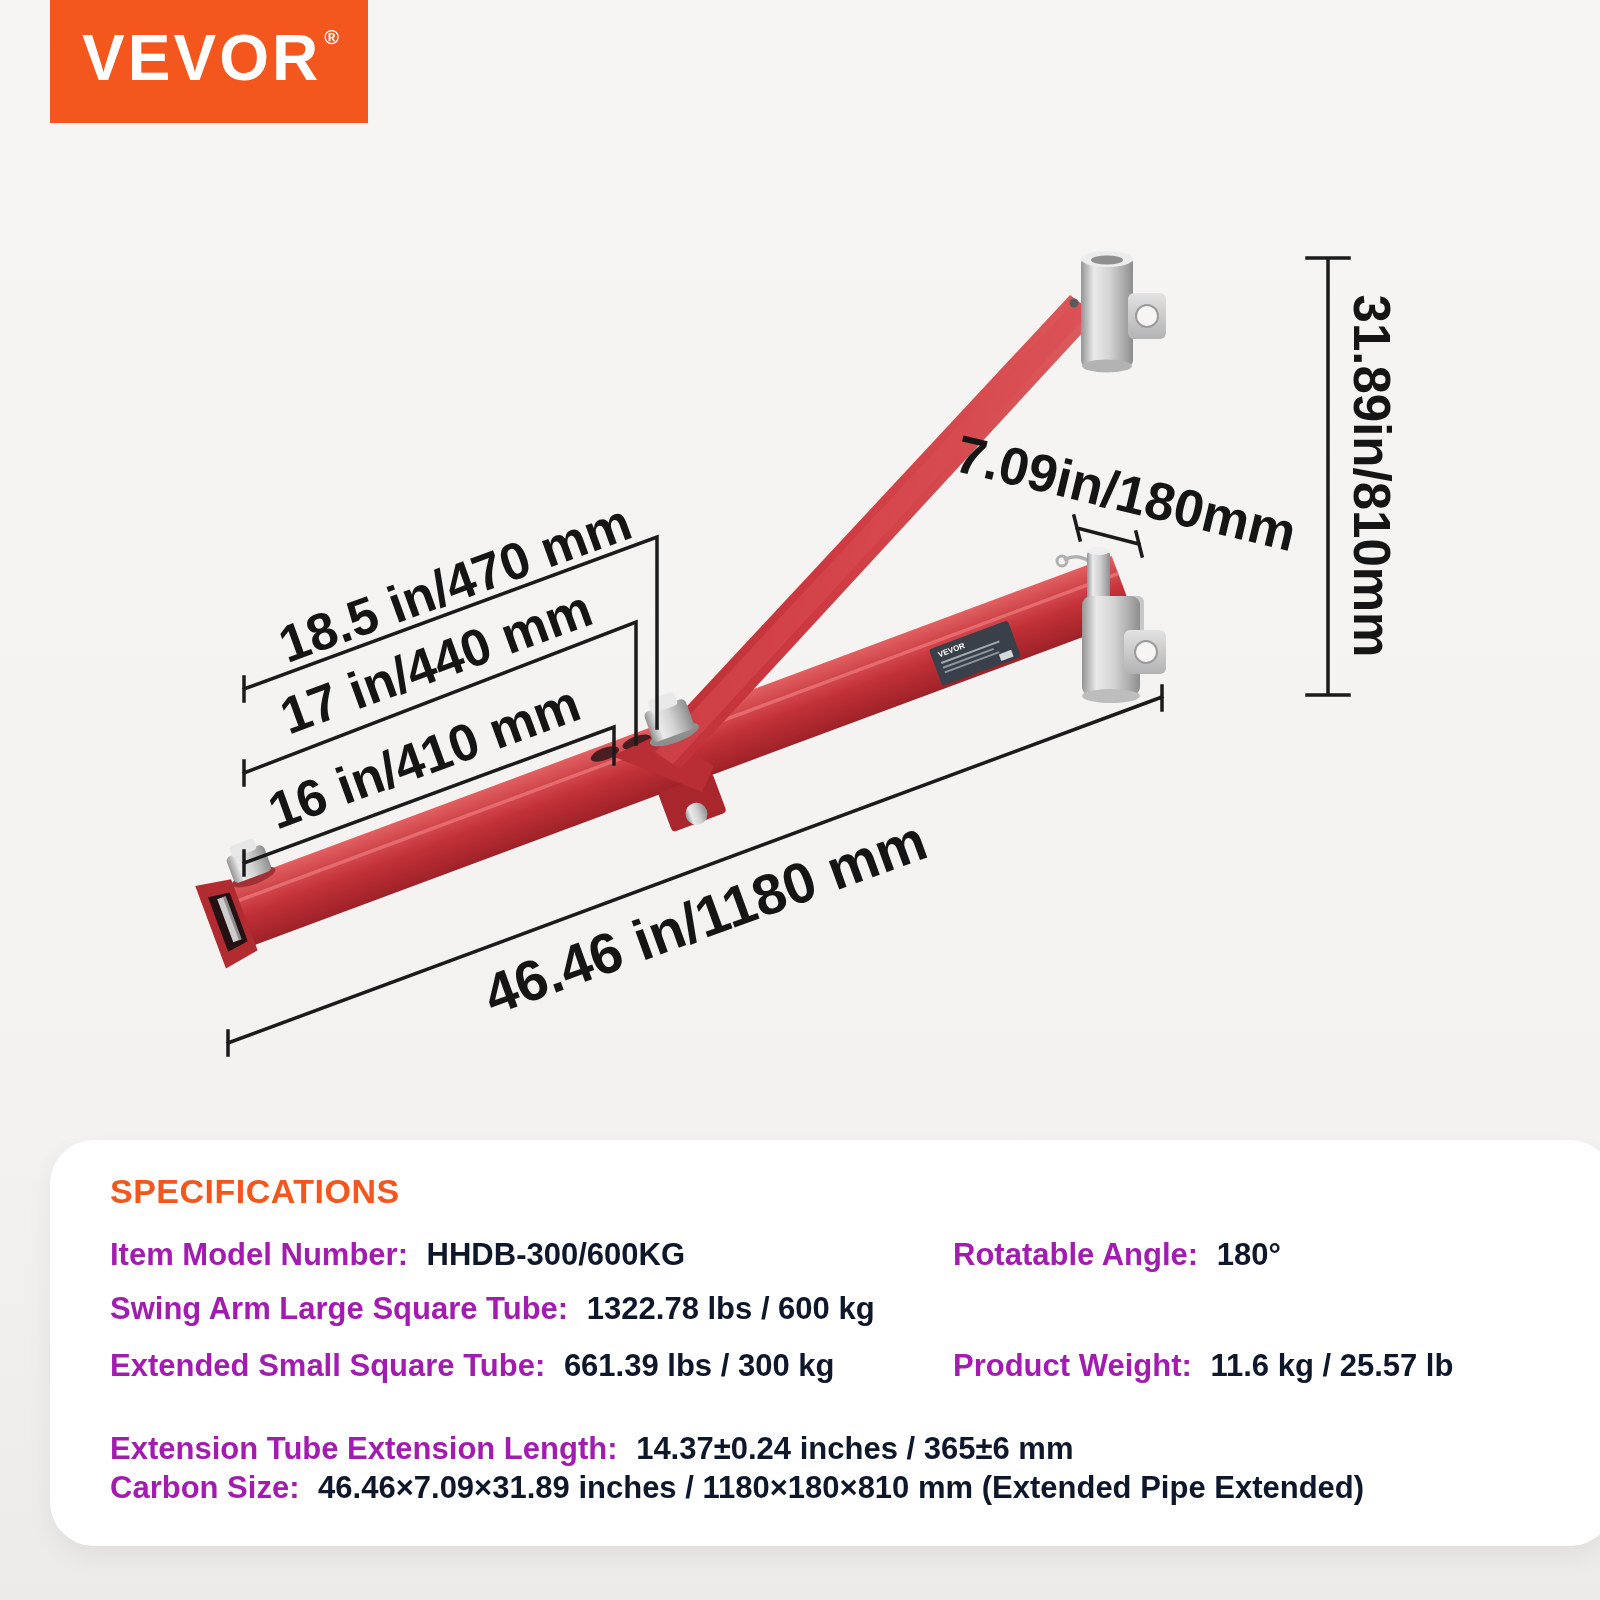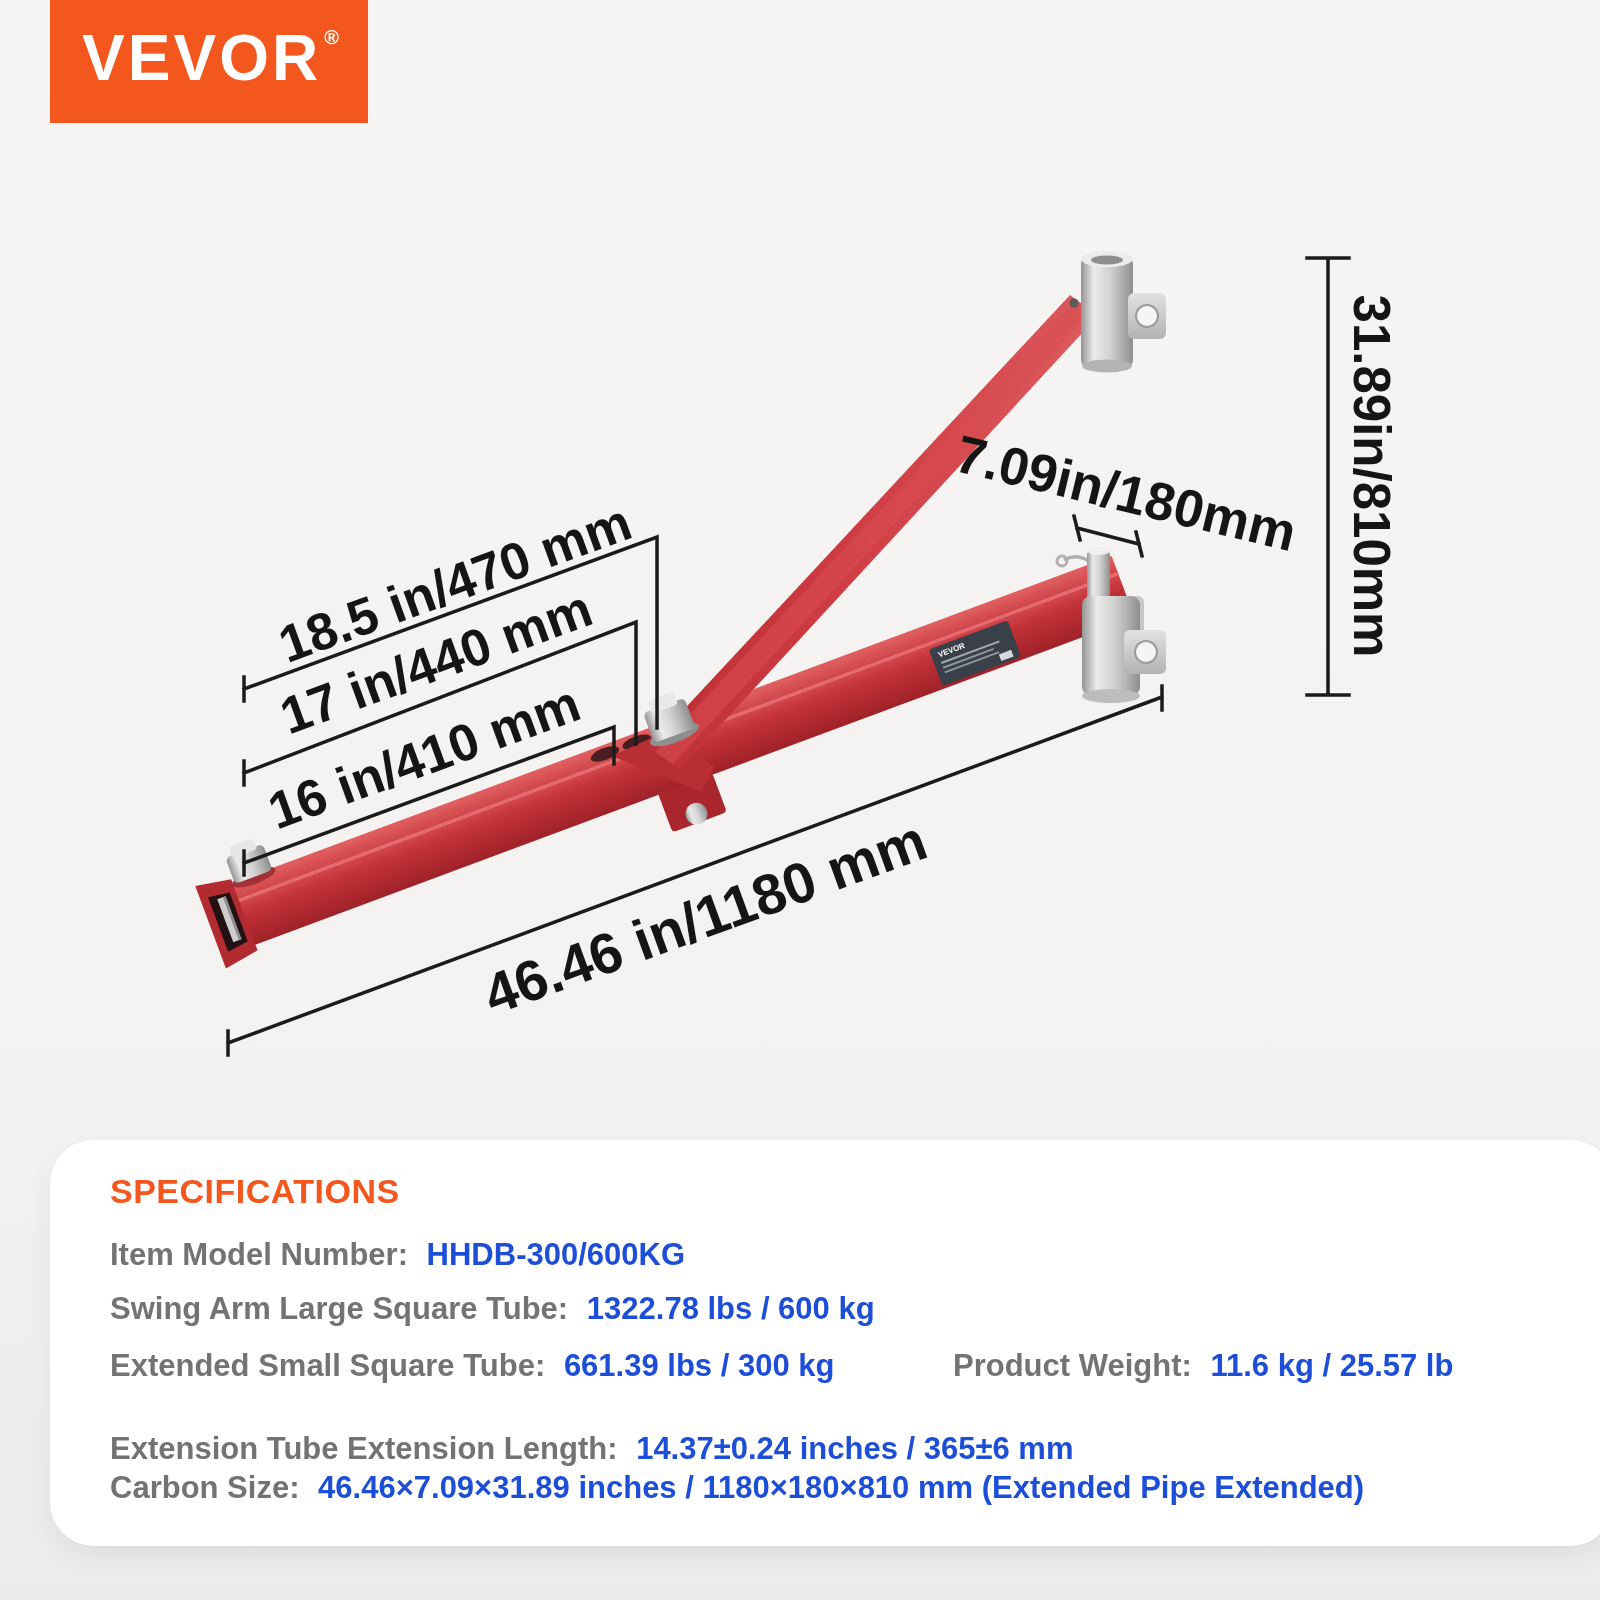--- a/index.html
+++ b/index.html
@@ -48,7 +48,7 @@
     color:#f4571d;font-weight:bold;font-size:34px;letter-spacing:0.5px;
   }
   .spec-row{position:absolute;font-size:31px;line-height:36px;white-space:nowrap;}
-  .spec-row .lbl{color:#737373;font-weight:bold;margin-right:10px;}
+  .spec-row .lbl{color:#a21caf;font-weight:bold;margin-right:10px;}
   .spec-row .val{color:#1d4ed8;font-weight:bold;}
   .r1{left:60px;top:97px;}
   .r2{left:60px;top:151px;}

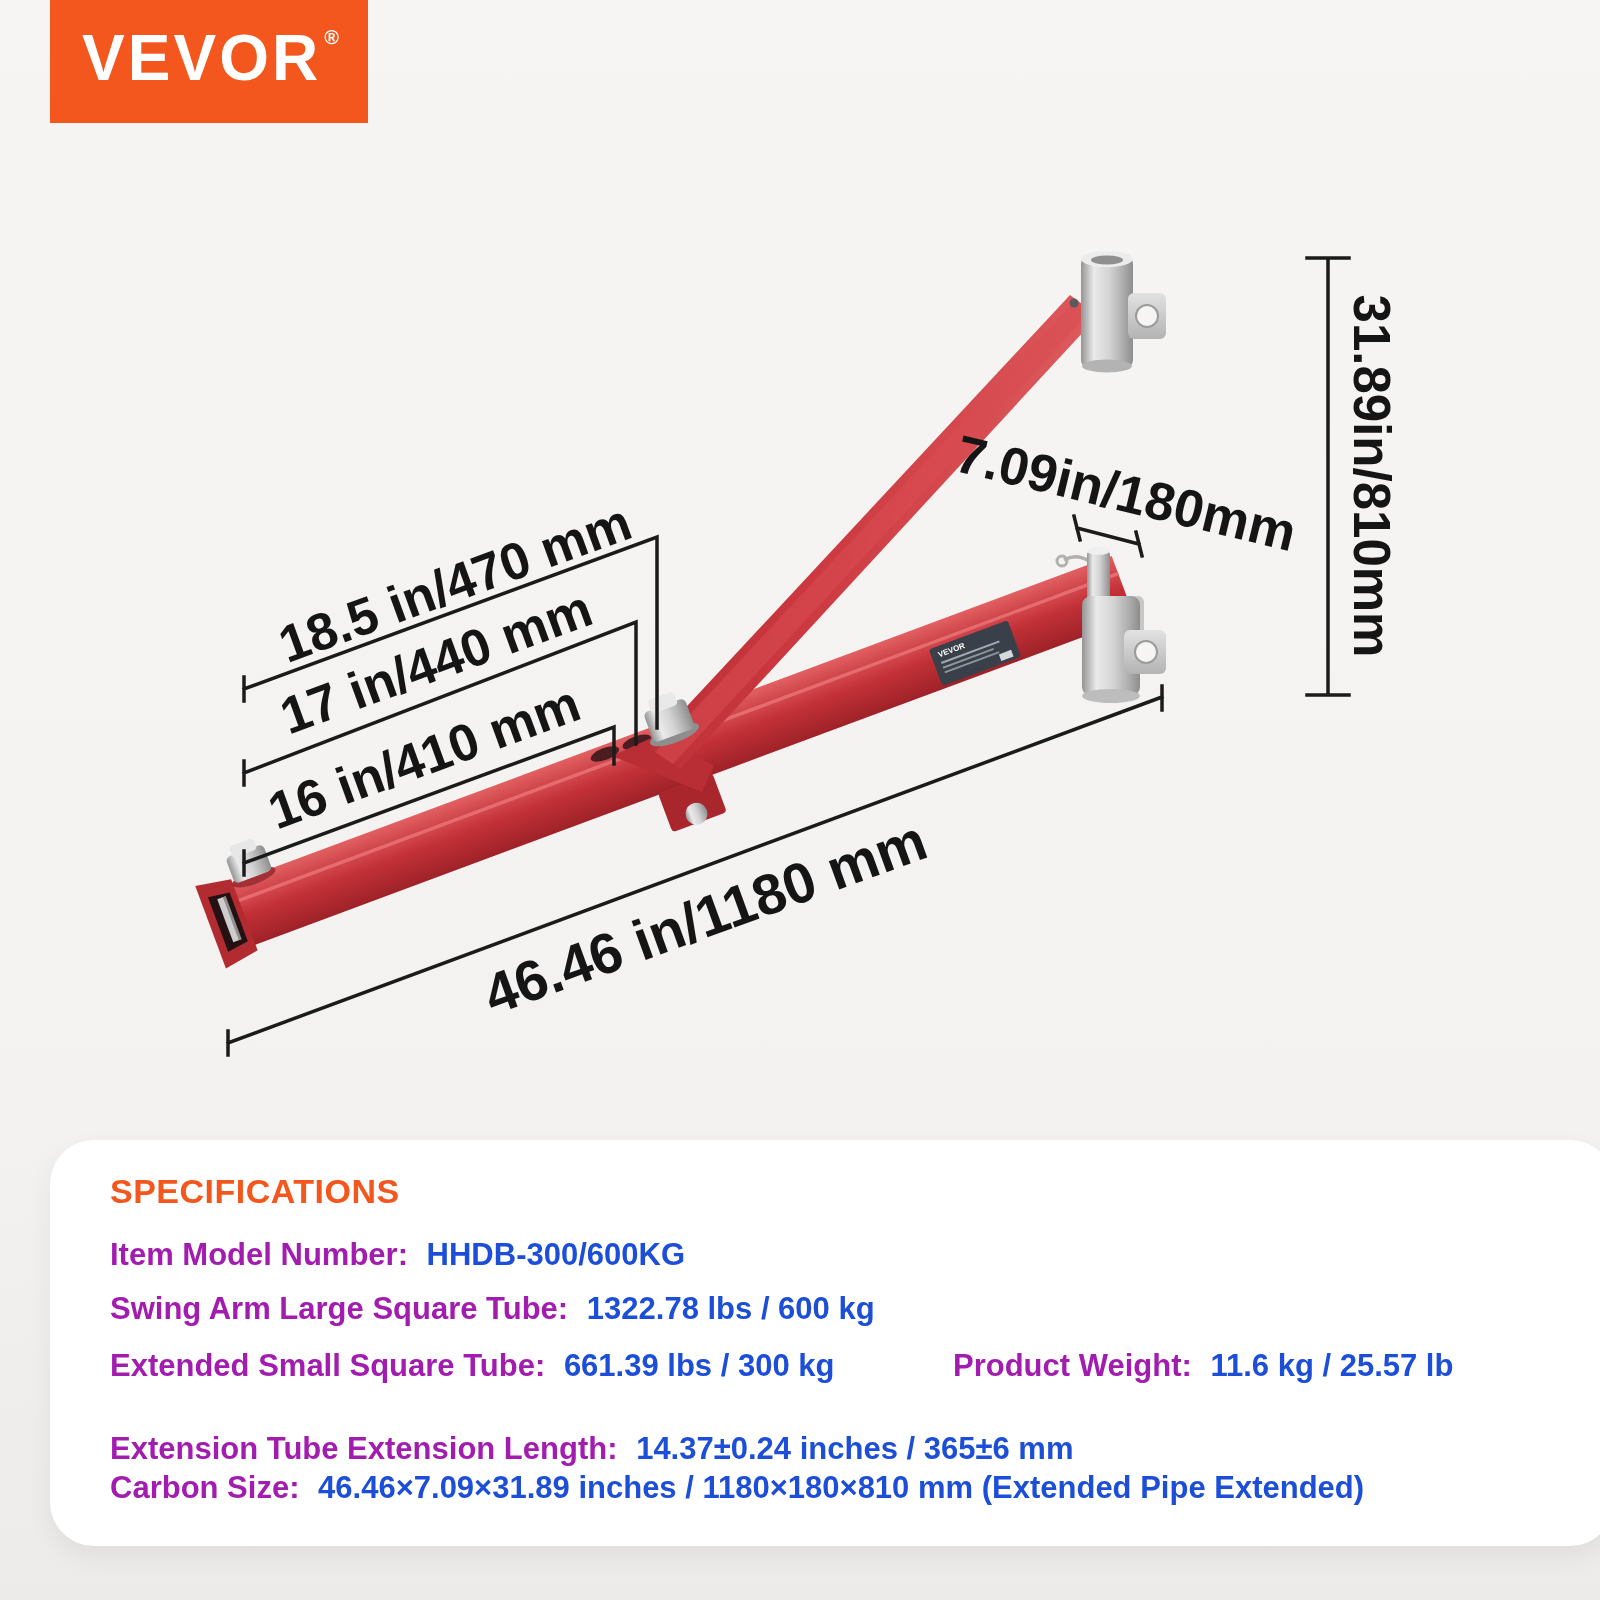--- a/index.html
+++ b/index.html
@@ -49,7 +49,7 @@
   }
   .spec-row{position:absolute;font-size:31px;line-height:36px;white-space:nowrap;}
   .spec-row .lbl{color:#a21caf;font-weight:bold;margin-right:10px;}
-  .spec-row .val{color:#1d4ed8;font-weight:bold;}
+  .spec-row .val{color:#0f172a;font-weight:bold;}
   .r1{left:60px;top:97px;}
   .r2{left:60px;top:151px;}
   .r3{left:60px;top:208px;text-align:center;}

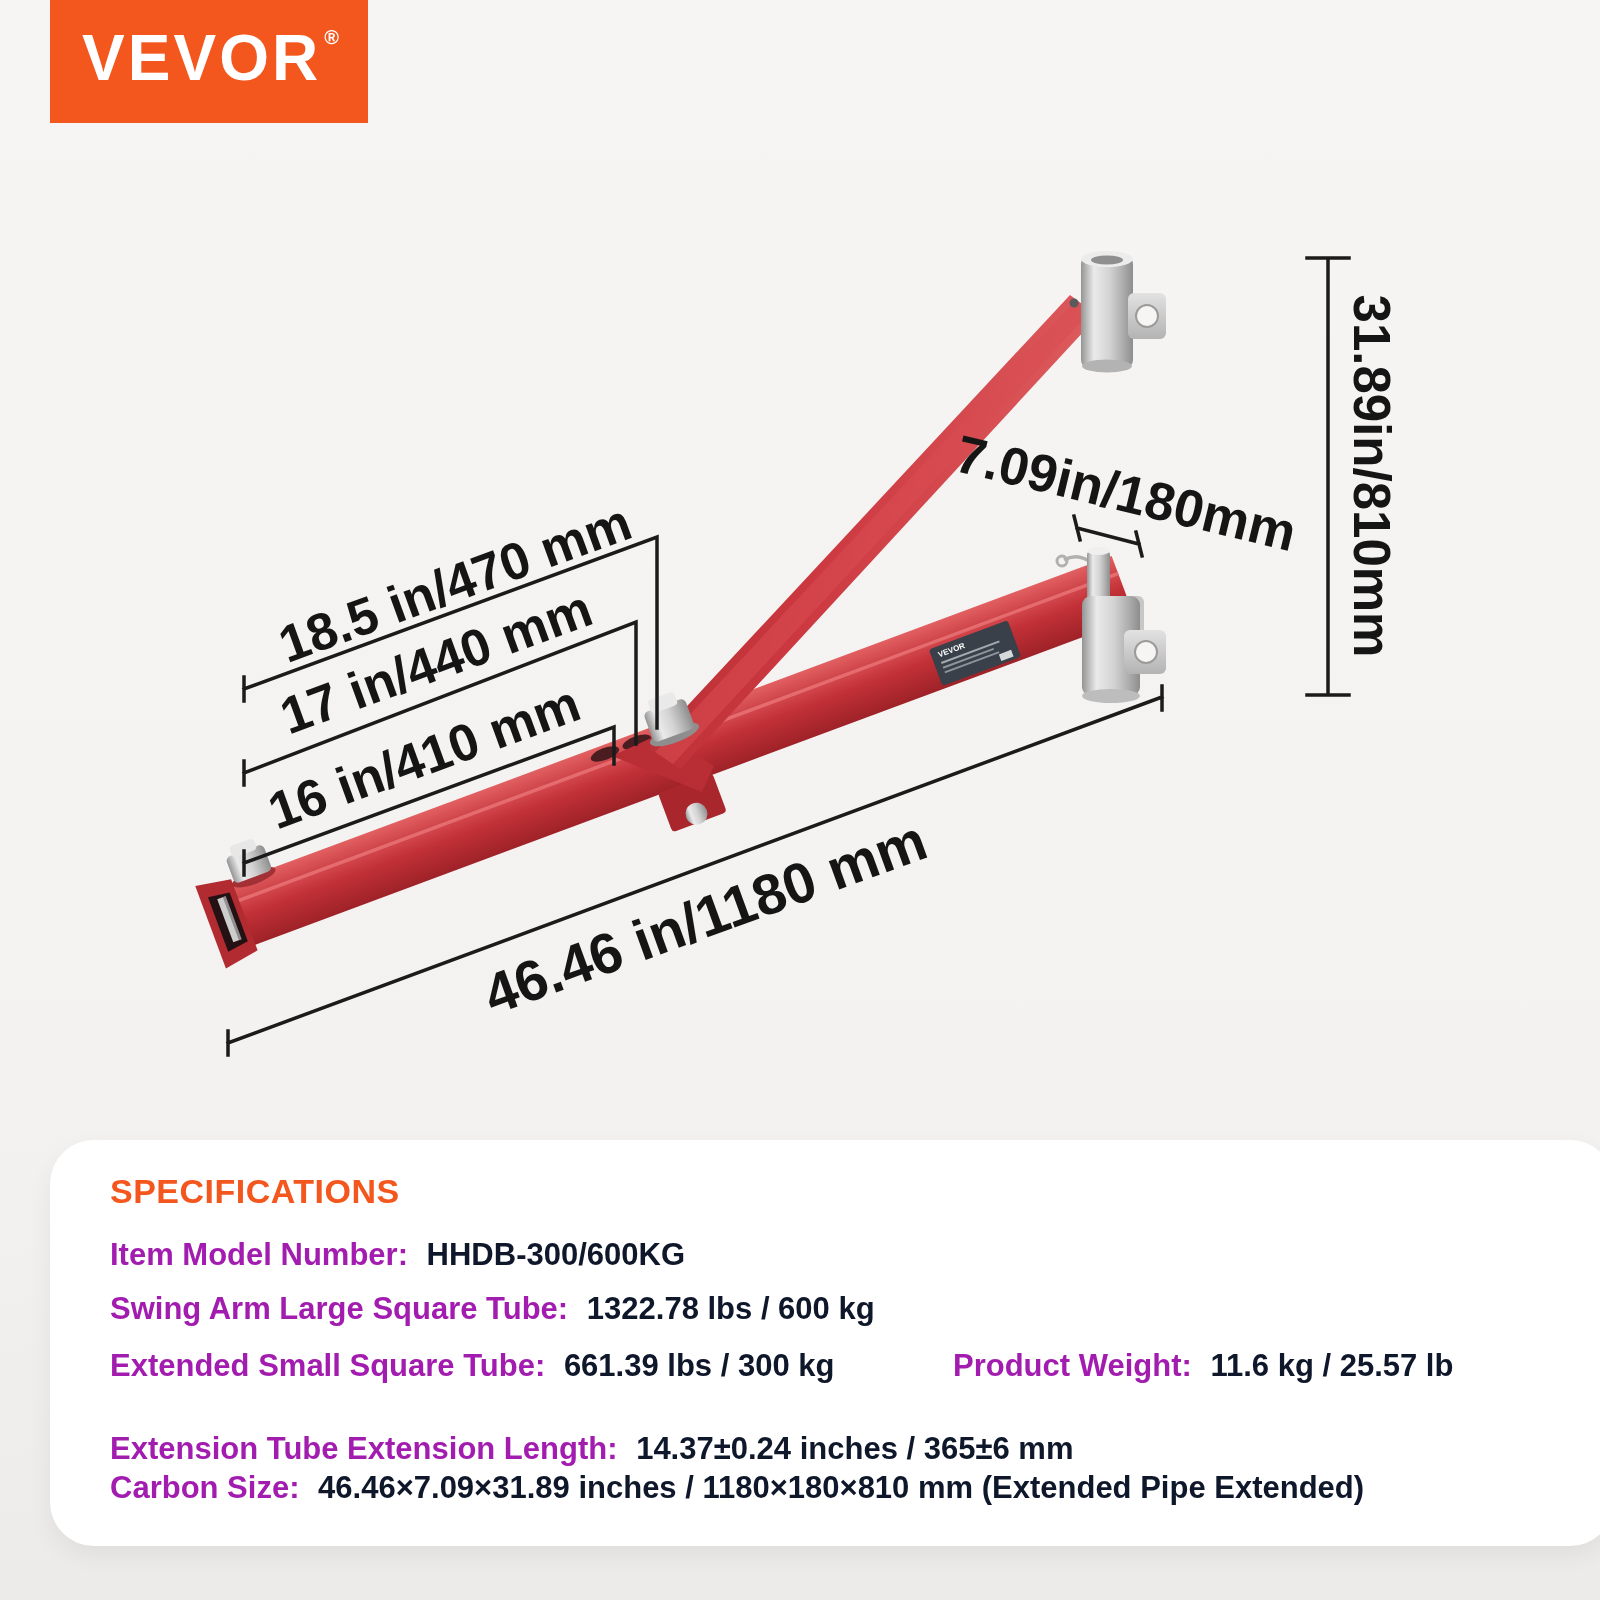--- a/index.html
+++ b/index.html
@@ -203,6 +203,10 @@
       <span class="val">661.39 lbs / 300 kg</span>
     </div>
 
+    <div class="spec-row rr1">
+      <span class="lbl">Rotatable Angle:</span>
+      <span class="val">180°</span>
+    </div>
     <div class="spec-row rr3">
       <span class="lbl">Product Weight:</span>
       <span class="val">11.6 kg / 25.57 lb</span>

